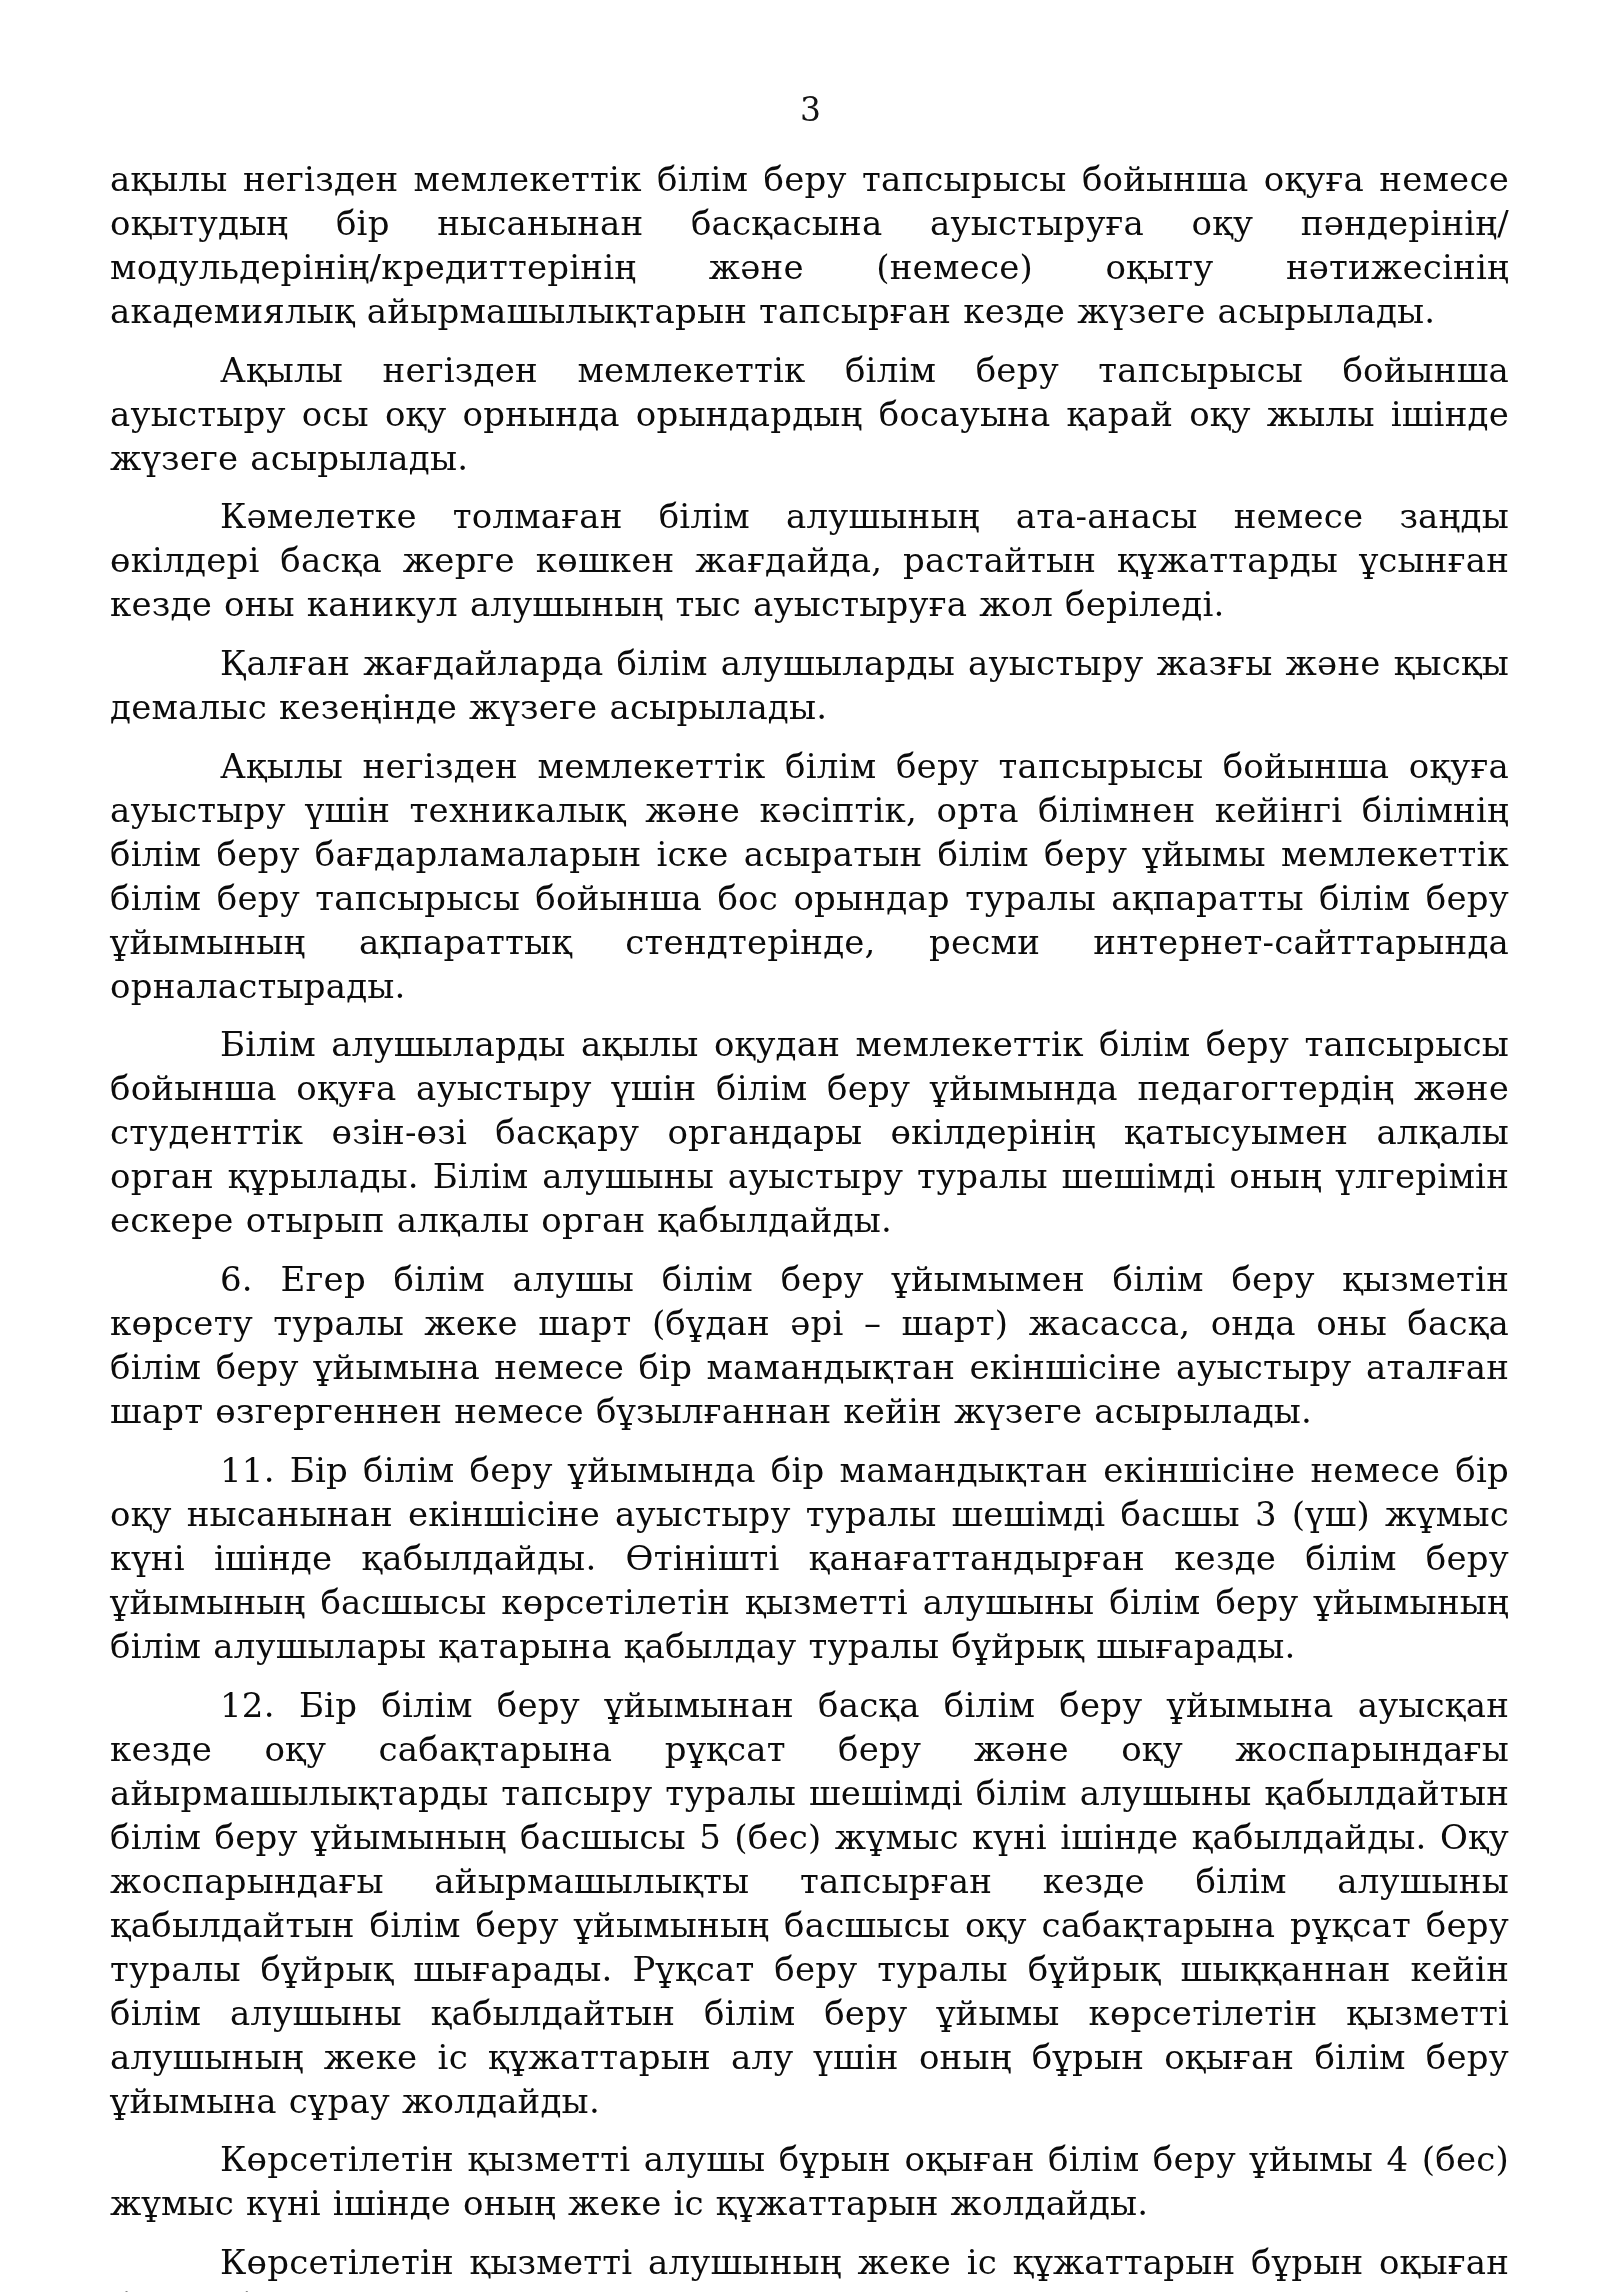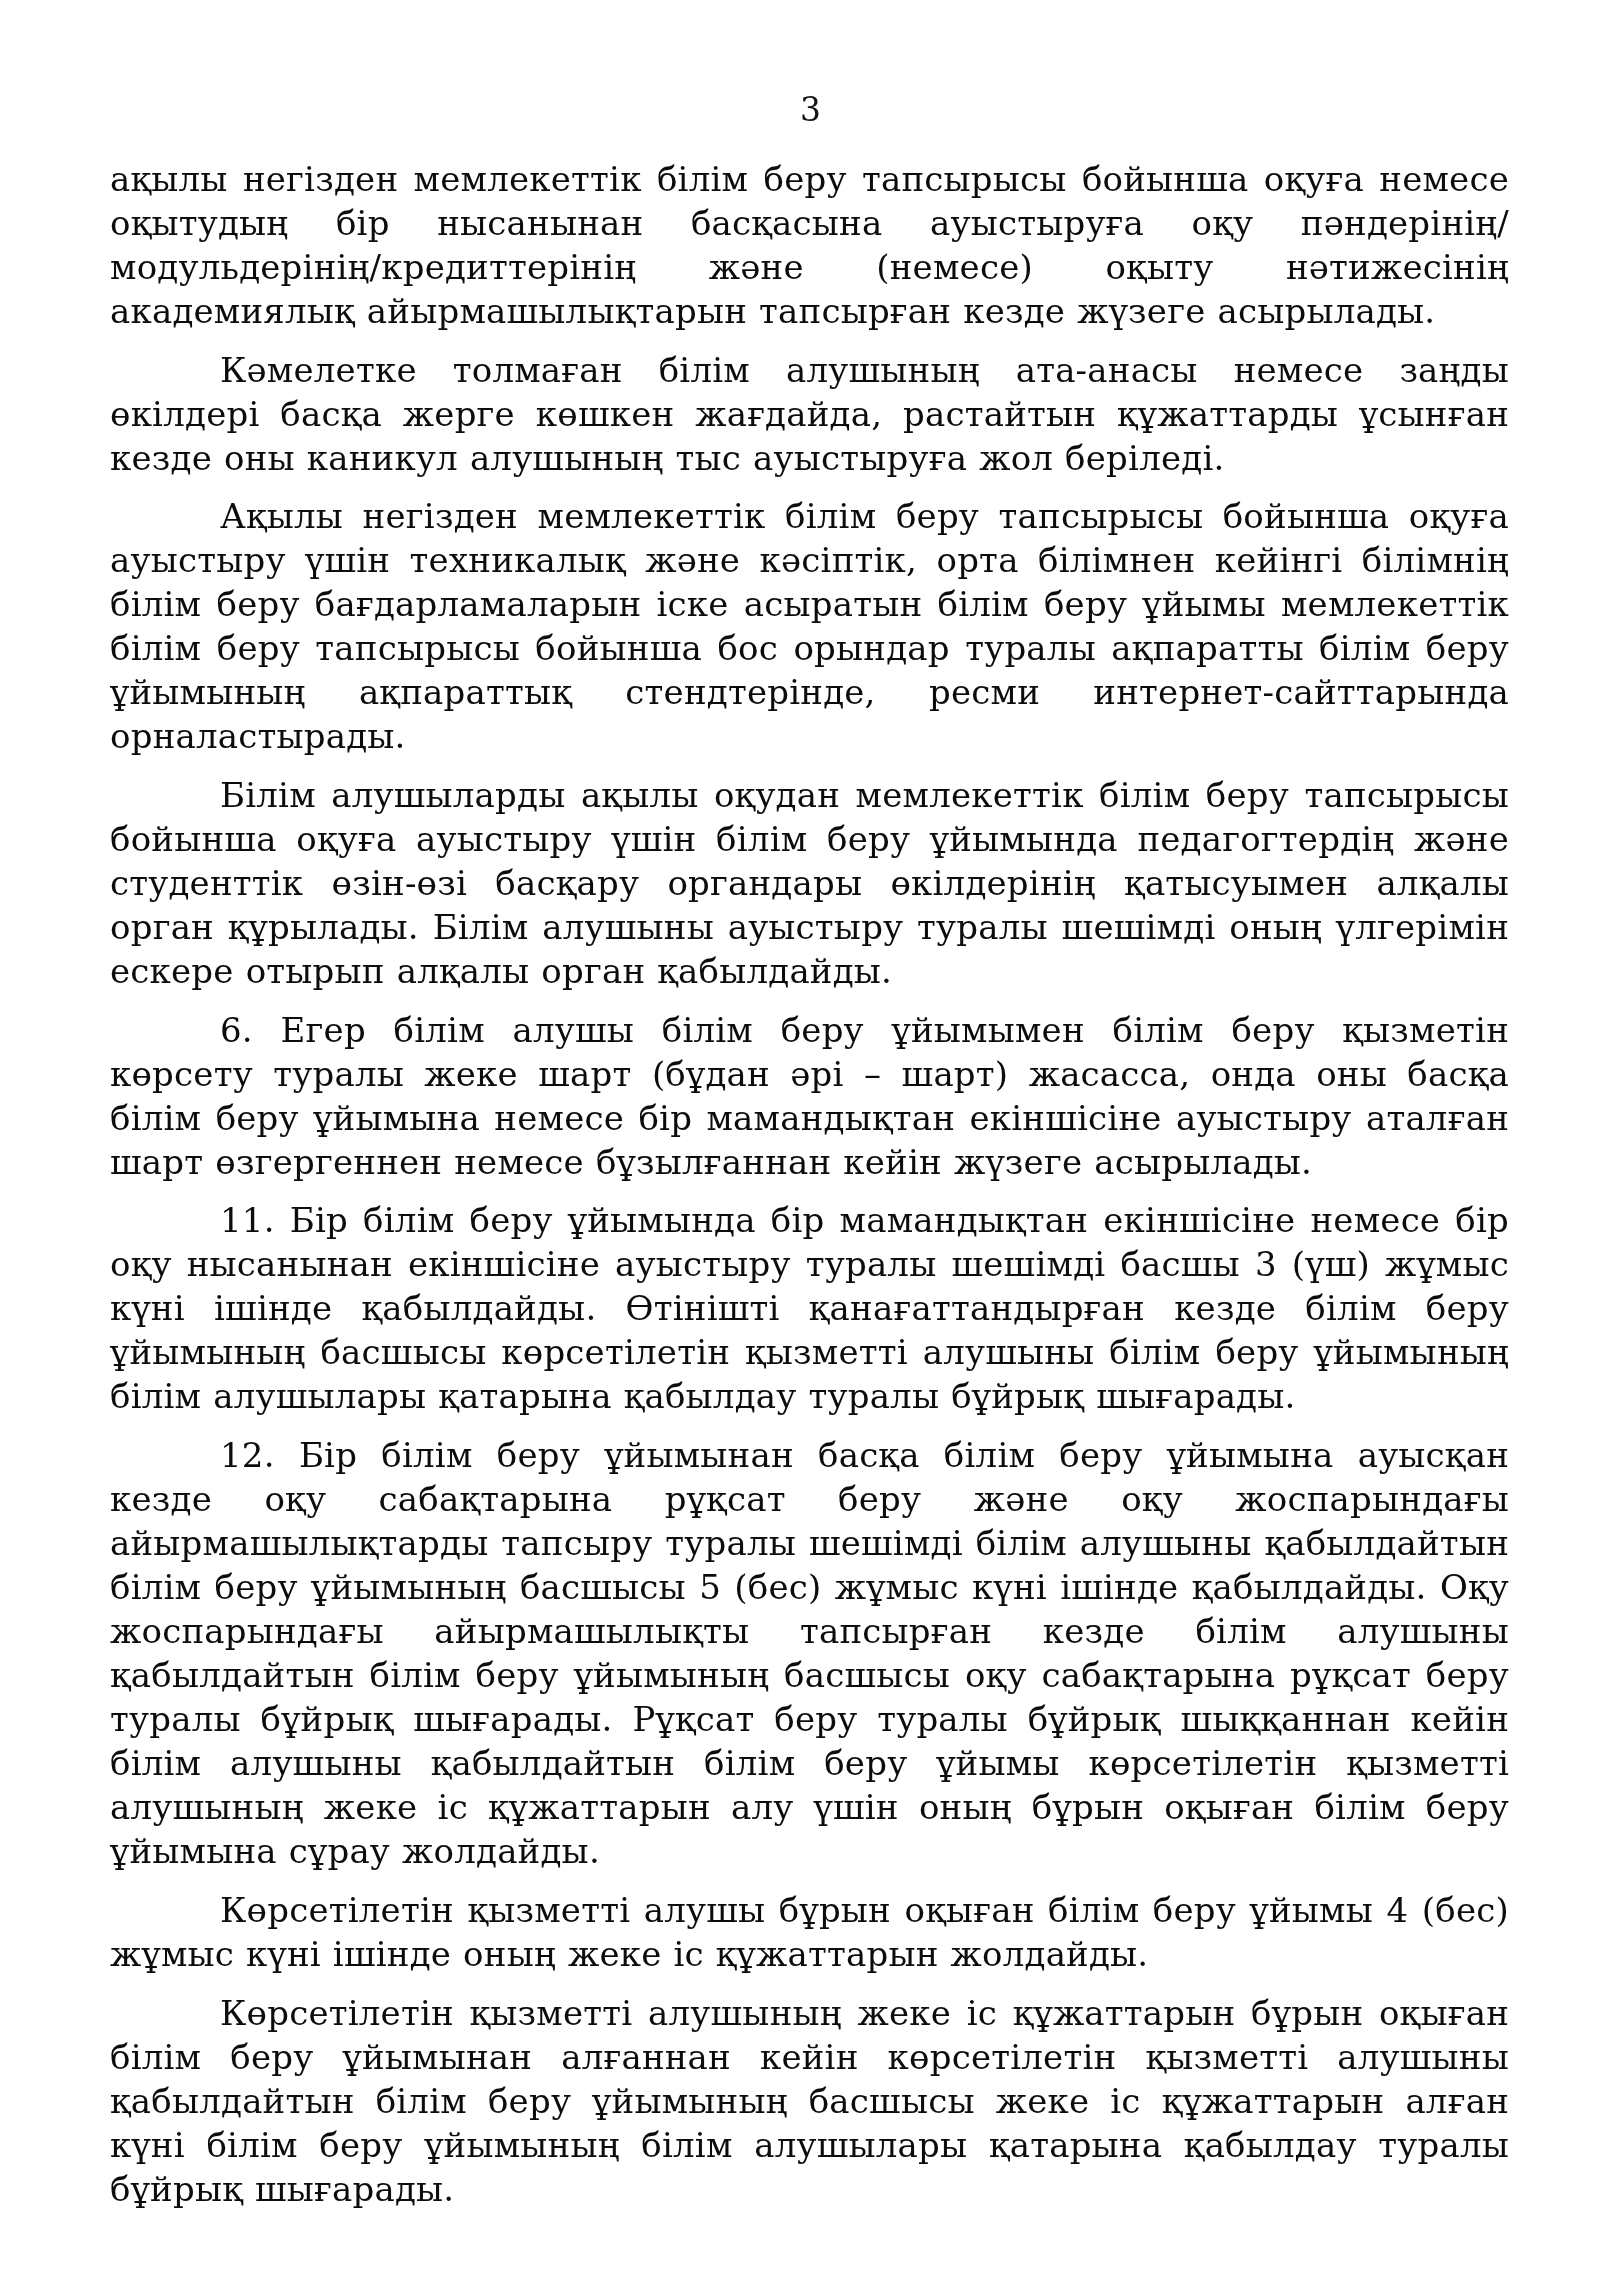--- a/index.html
+++ b/index.html
@@ -53,6 +53,7 @@
   <div class="page-number">3</div>
   <div class="document-body">
       <p class="para">ақылы негізден мемлекеттік білім беру тапсырысы бойынша оқуға немесе оқытудың бір нысанынан басқасына ауыстыруға оқу пәндерінің/модульдерінің/кредиттерінің және (немесе) оқыту нәтижесінің академиялық айырмашылықтарын тапсырған кезде жүзеге асырылады.</p>
+      <p class="para indent">Ақылы негізден мемлекеттік білім беру тапсырысы бойынша ауыстыру осы оқу орнында орындардың босауына қарай оқу жылы ішінде жүзеге асырылады.</p>
       <p class="para indent">Кәмелетке толмаған білім алушының ата-анасы немесе заңды өкілдері басқа жерге көшкен жағдайда, растайтын құжаттарды ұсынған кезде оны каникул алушының тыс ауыстыруға жол беріледі.</p>
       <p class="para indent">Ақылы негізден мемлекеттік білім беру тапсырысы бойынша оқуға ауыстыру үшін техникалық және кәсіптік, орта білімнен кейінгі білімнің білім беру бағдарламаларын іске асыратын білім беру ұйымы мемлекеттік білім беру тапсырысы бойынша бос орындар туралы ақпаратты білім беру ұйымының ақпараттық стендтерінде, ресми интернет-сайттарында орналастырады.</p>
       <p class="para indent">Білім алушыларды ақылы оқудан мемлекеттік білім беру тапсырысы бойынша оқуға ауыстыру үшін білім беру ұйымында педагогтердің және студенттік өзін-өзі басқару органдары өкілдерінің қатысуымен алқалы орган құрылады. Білім алушыны ауыстыру туралы шешімді оның үлгерімін ескере отырып алқалы орган қабылдайды.</p>

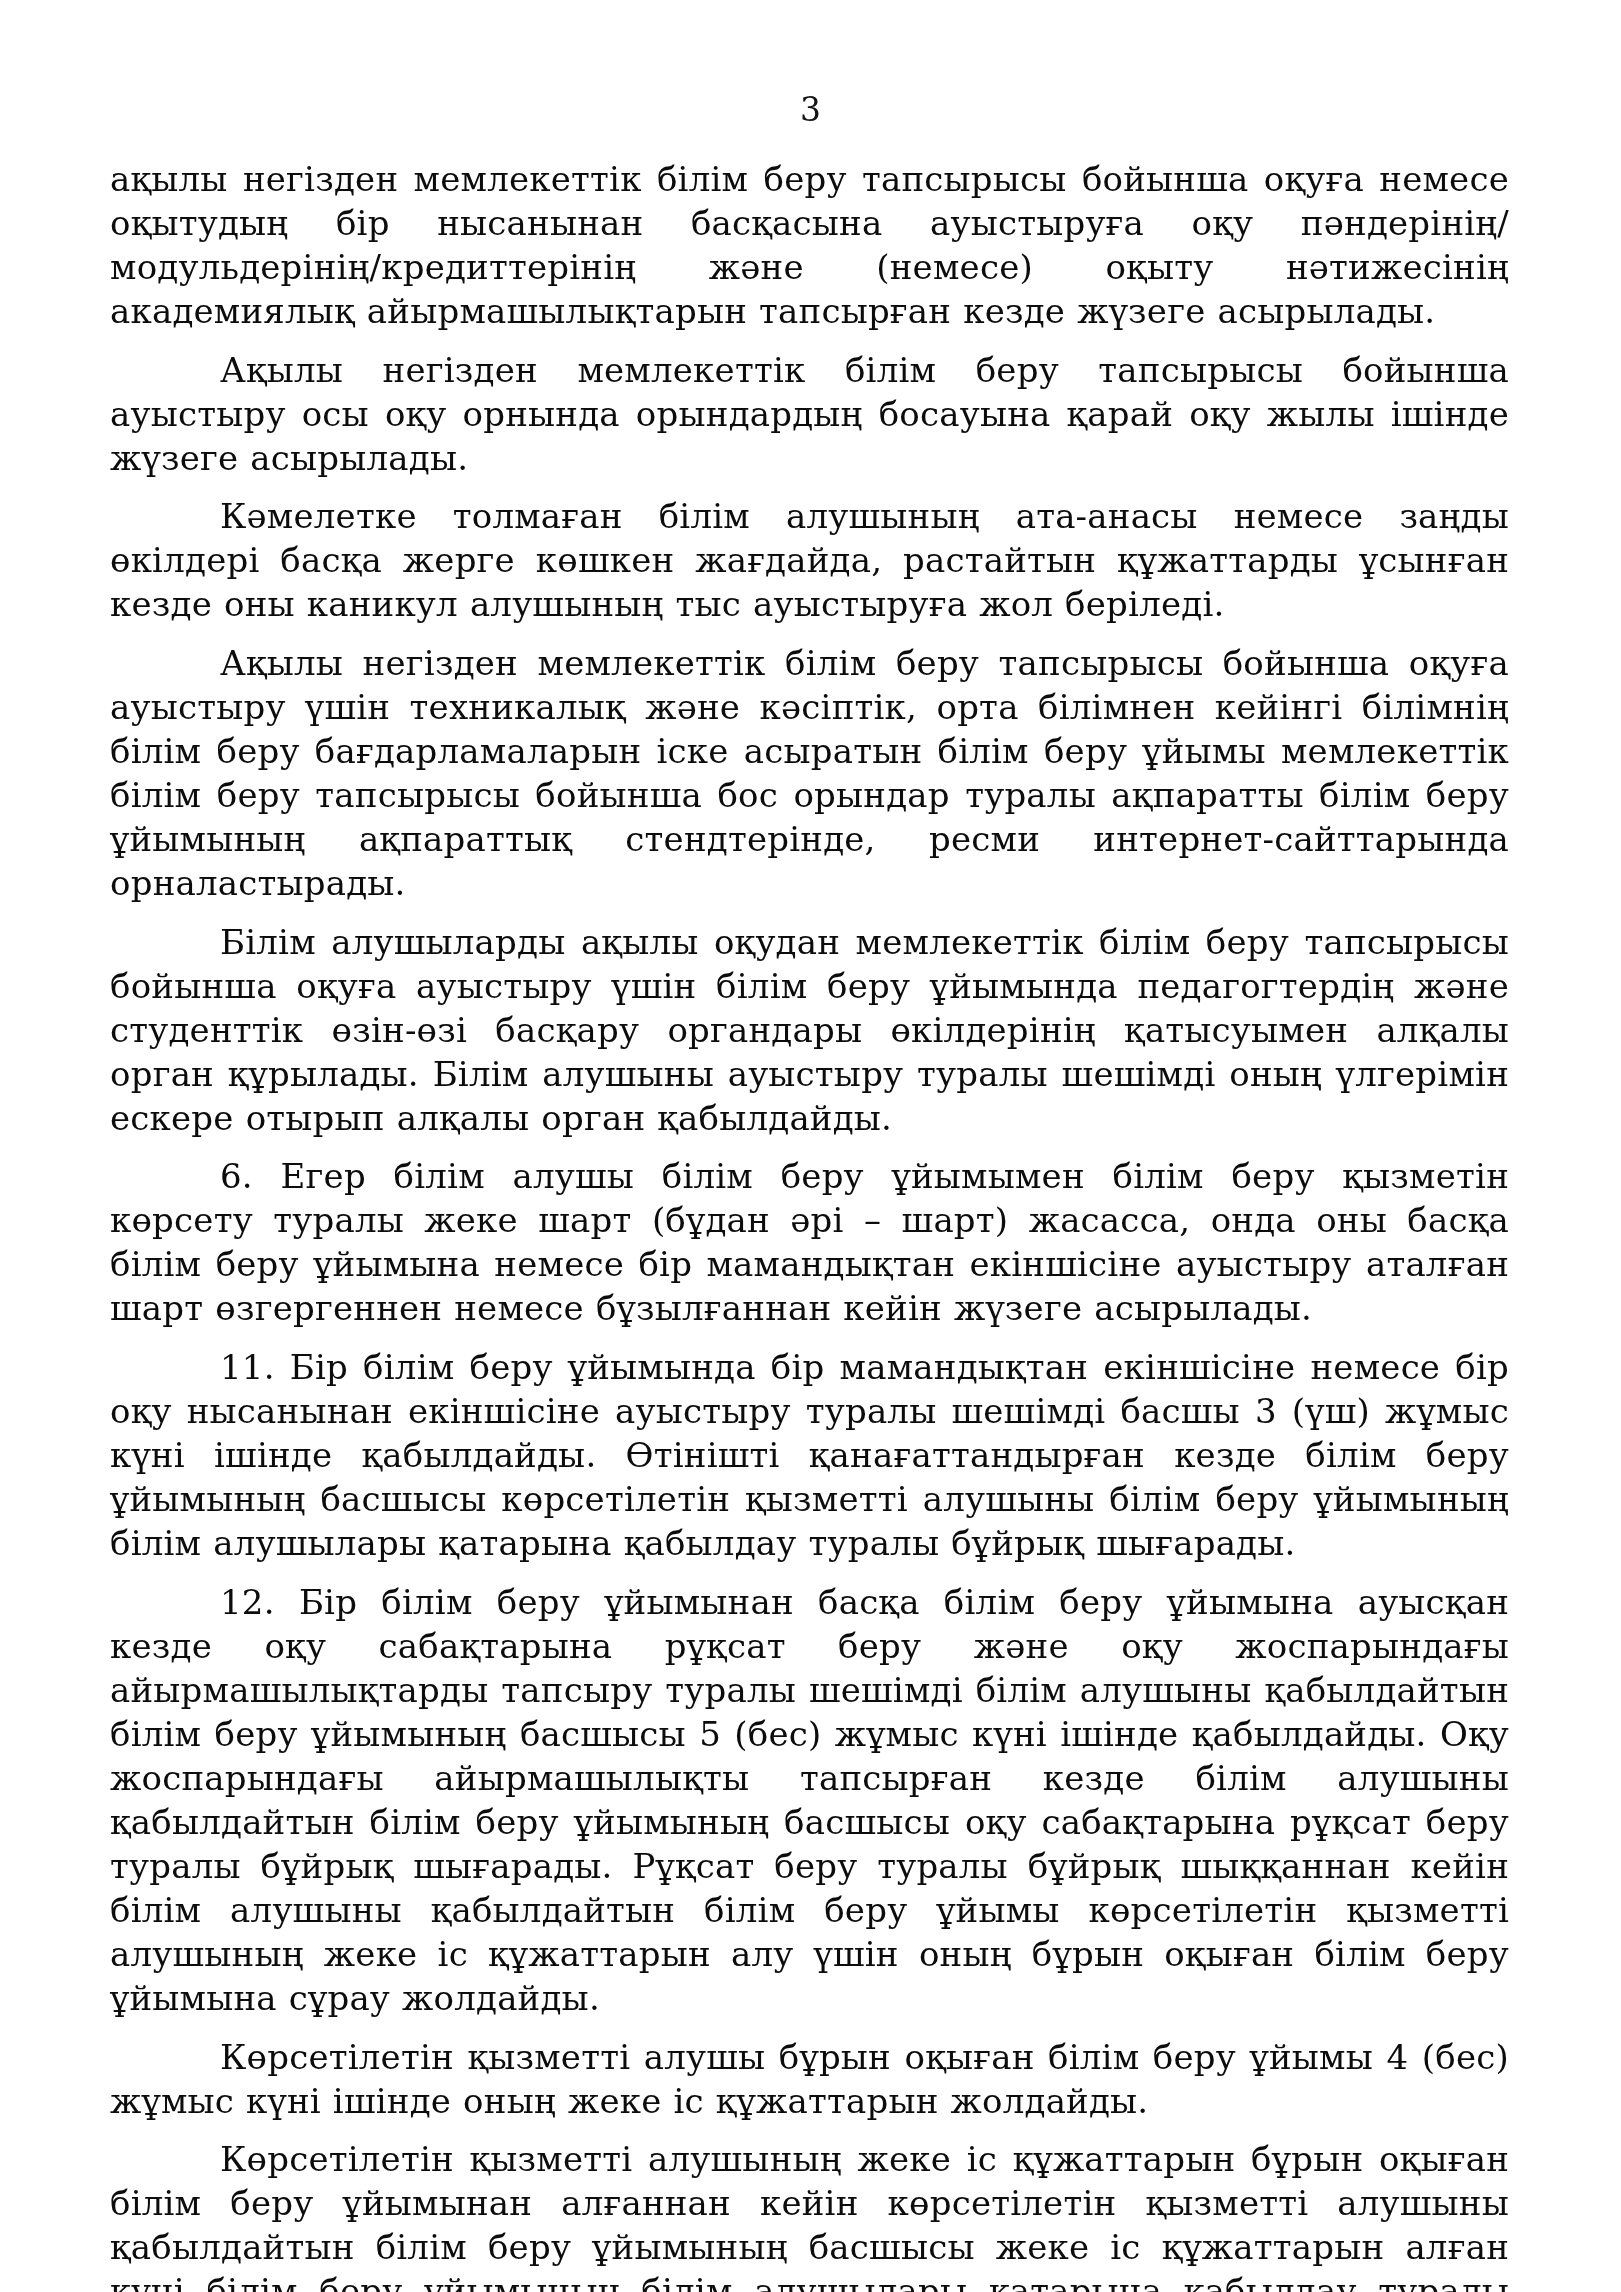--- a/index.html
+++ b/index.html
@@ -55,6 +55,7 @@
       <p class="para">ақылы негізден мемлекеттік білім беру тапсырысы бойынша оқуға немесе оқытудың бір нысанынан басқасына ауыстыруға оқу пәндерінің/модульдерінің/кредиттерінің және (немесе) оқыту нәтижесінің академиялық айырмашылықтарын тапсырған кезде жүзеге асырылады.</p>
       <p class="para indent">Ақылы негізден мемлекеттік білім беру тапсырысы бойынша ауыстыру осы оқу орнында орындардың босауына қарай оқу жылы ішінде жүзеге асырылады.</p>
       <p class="para indent">Кәмелетке толмаған білім алушының ата-анасы немесе заңды өкілдері басқа жерге көшкен жағдайда, растайтын құжаттарды ұсынған кезде оны каникул алушының тыс ауыстыруға жол беріледі.</p>
+      <p class="para indent">Қалған жағдайларда білім алушыларды ауыстыру жазғы және қысқы демалыс кезеңінде жүзеге асырылады.</p>
       <p class="para indent">Ақылы негізден мемлекеттік білім беру тапсырысы бойынша оқуға ауыстыру үшін техникалық және кәсіптік, орта білімнен кейінгі білімнің білім беру бағдарламаларын іске асыратын білім беру ұйымы мемлекеттік білім беру тапсырысы бойынша бос орындар туралы ақпаратты білім беру ұйымының ақпараттық стендтерінде, ресми интернет-сайттарында орналастырады.</p>
       <p class="para indent">Білім алушыларды ақылы оқудан мемлекеттік білім беру тапсырысы бойынша оқуға ауыстыру үшін білім беру ұйымында педагогтердің және студенттік өзін-өзі басқару органдары өкілдерінің қатысуымен алқалы орган құрылады. Білім алушыны ауыстыру туралы шешімді оның үлгерімін ескере отырып алқалы орган қабылдайды.</p>
       <p class="para indent">6. Егер білім алушы білім беру ұйымымен білім беру қызметін көрсету туралы жеке шарт (бұдан әрі – шарт) жасасса, онда оны басқа білім беру ұйымына немесе бір мамандықтан екіншісіне ауыстыру аталған шарт өзгергеннен немесе бұзылғаннан кейін жүзеге асырылады.</p>

